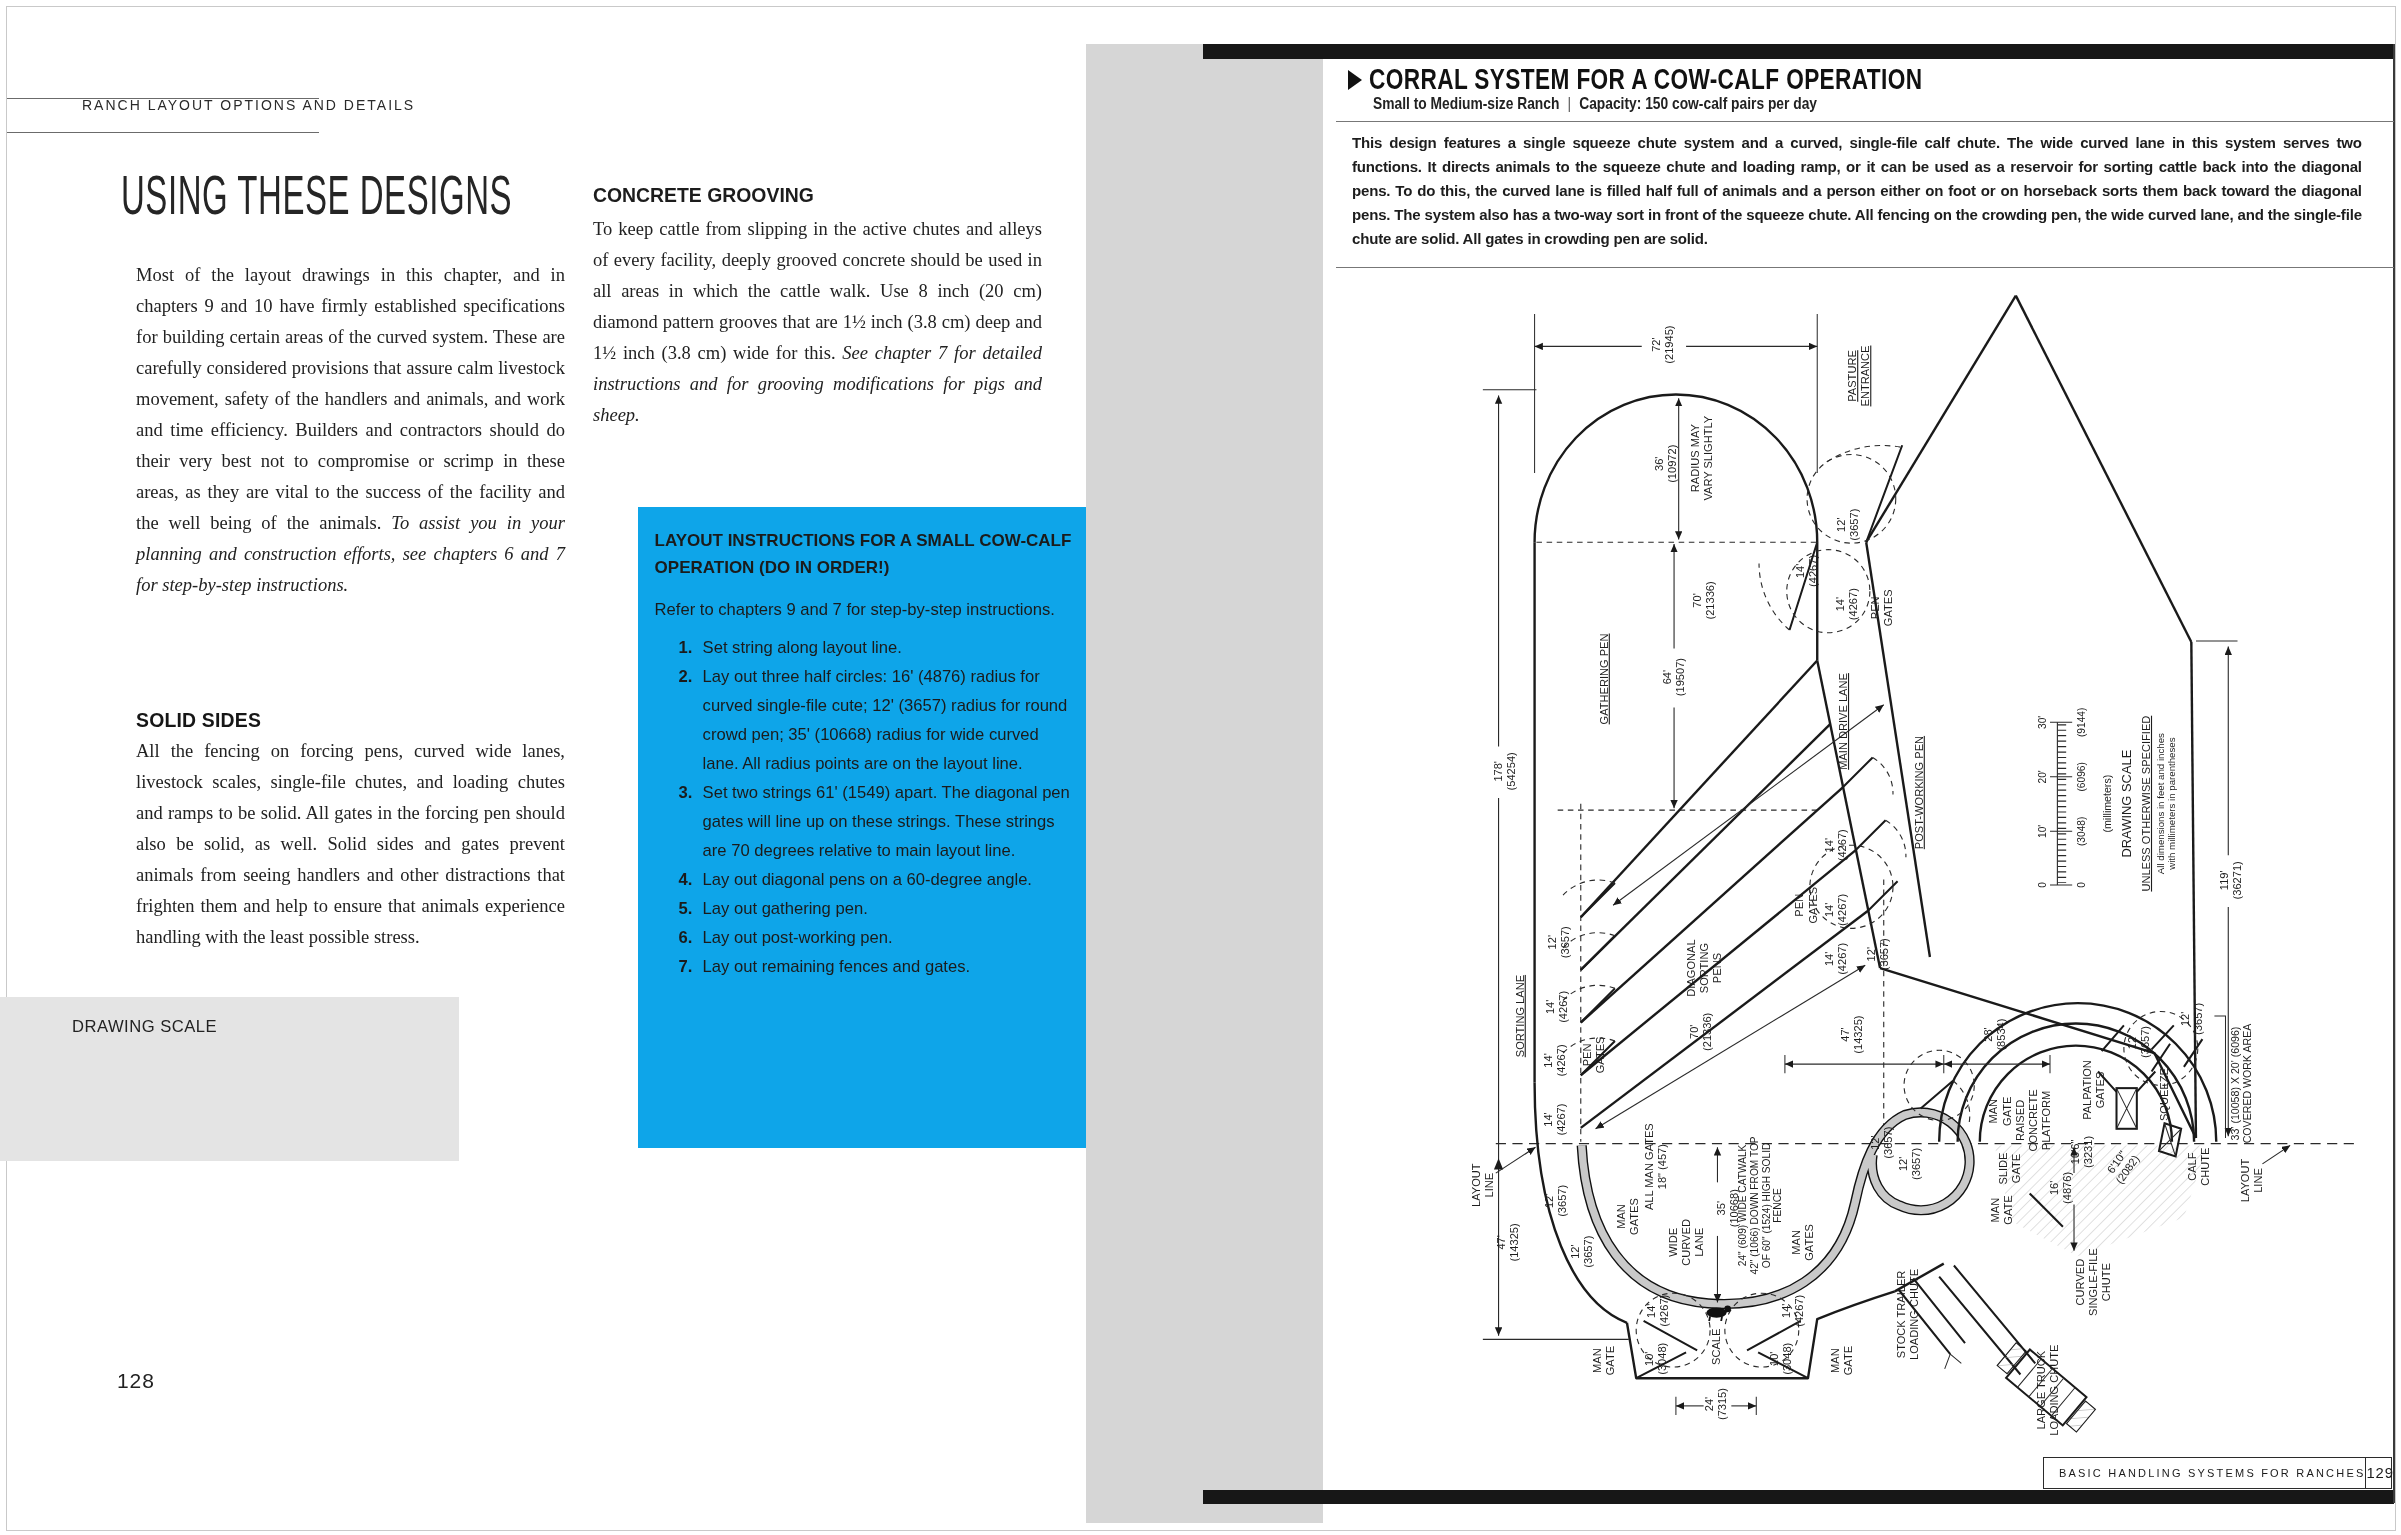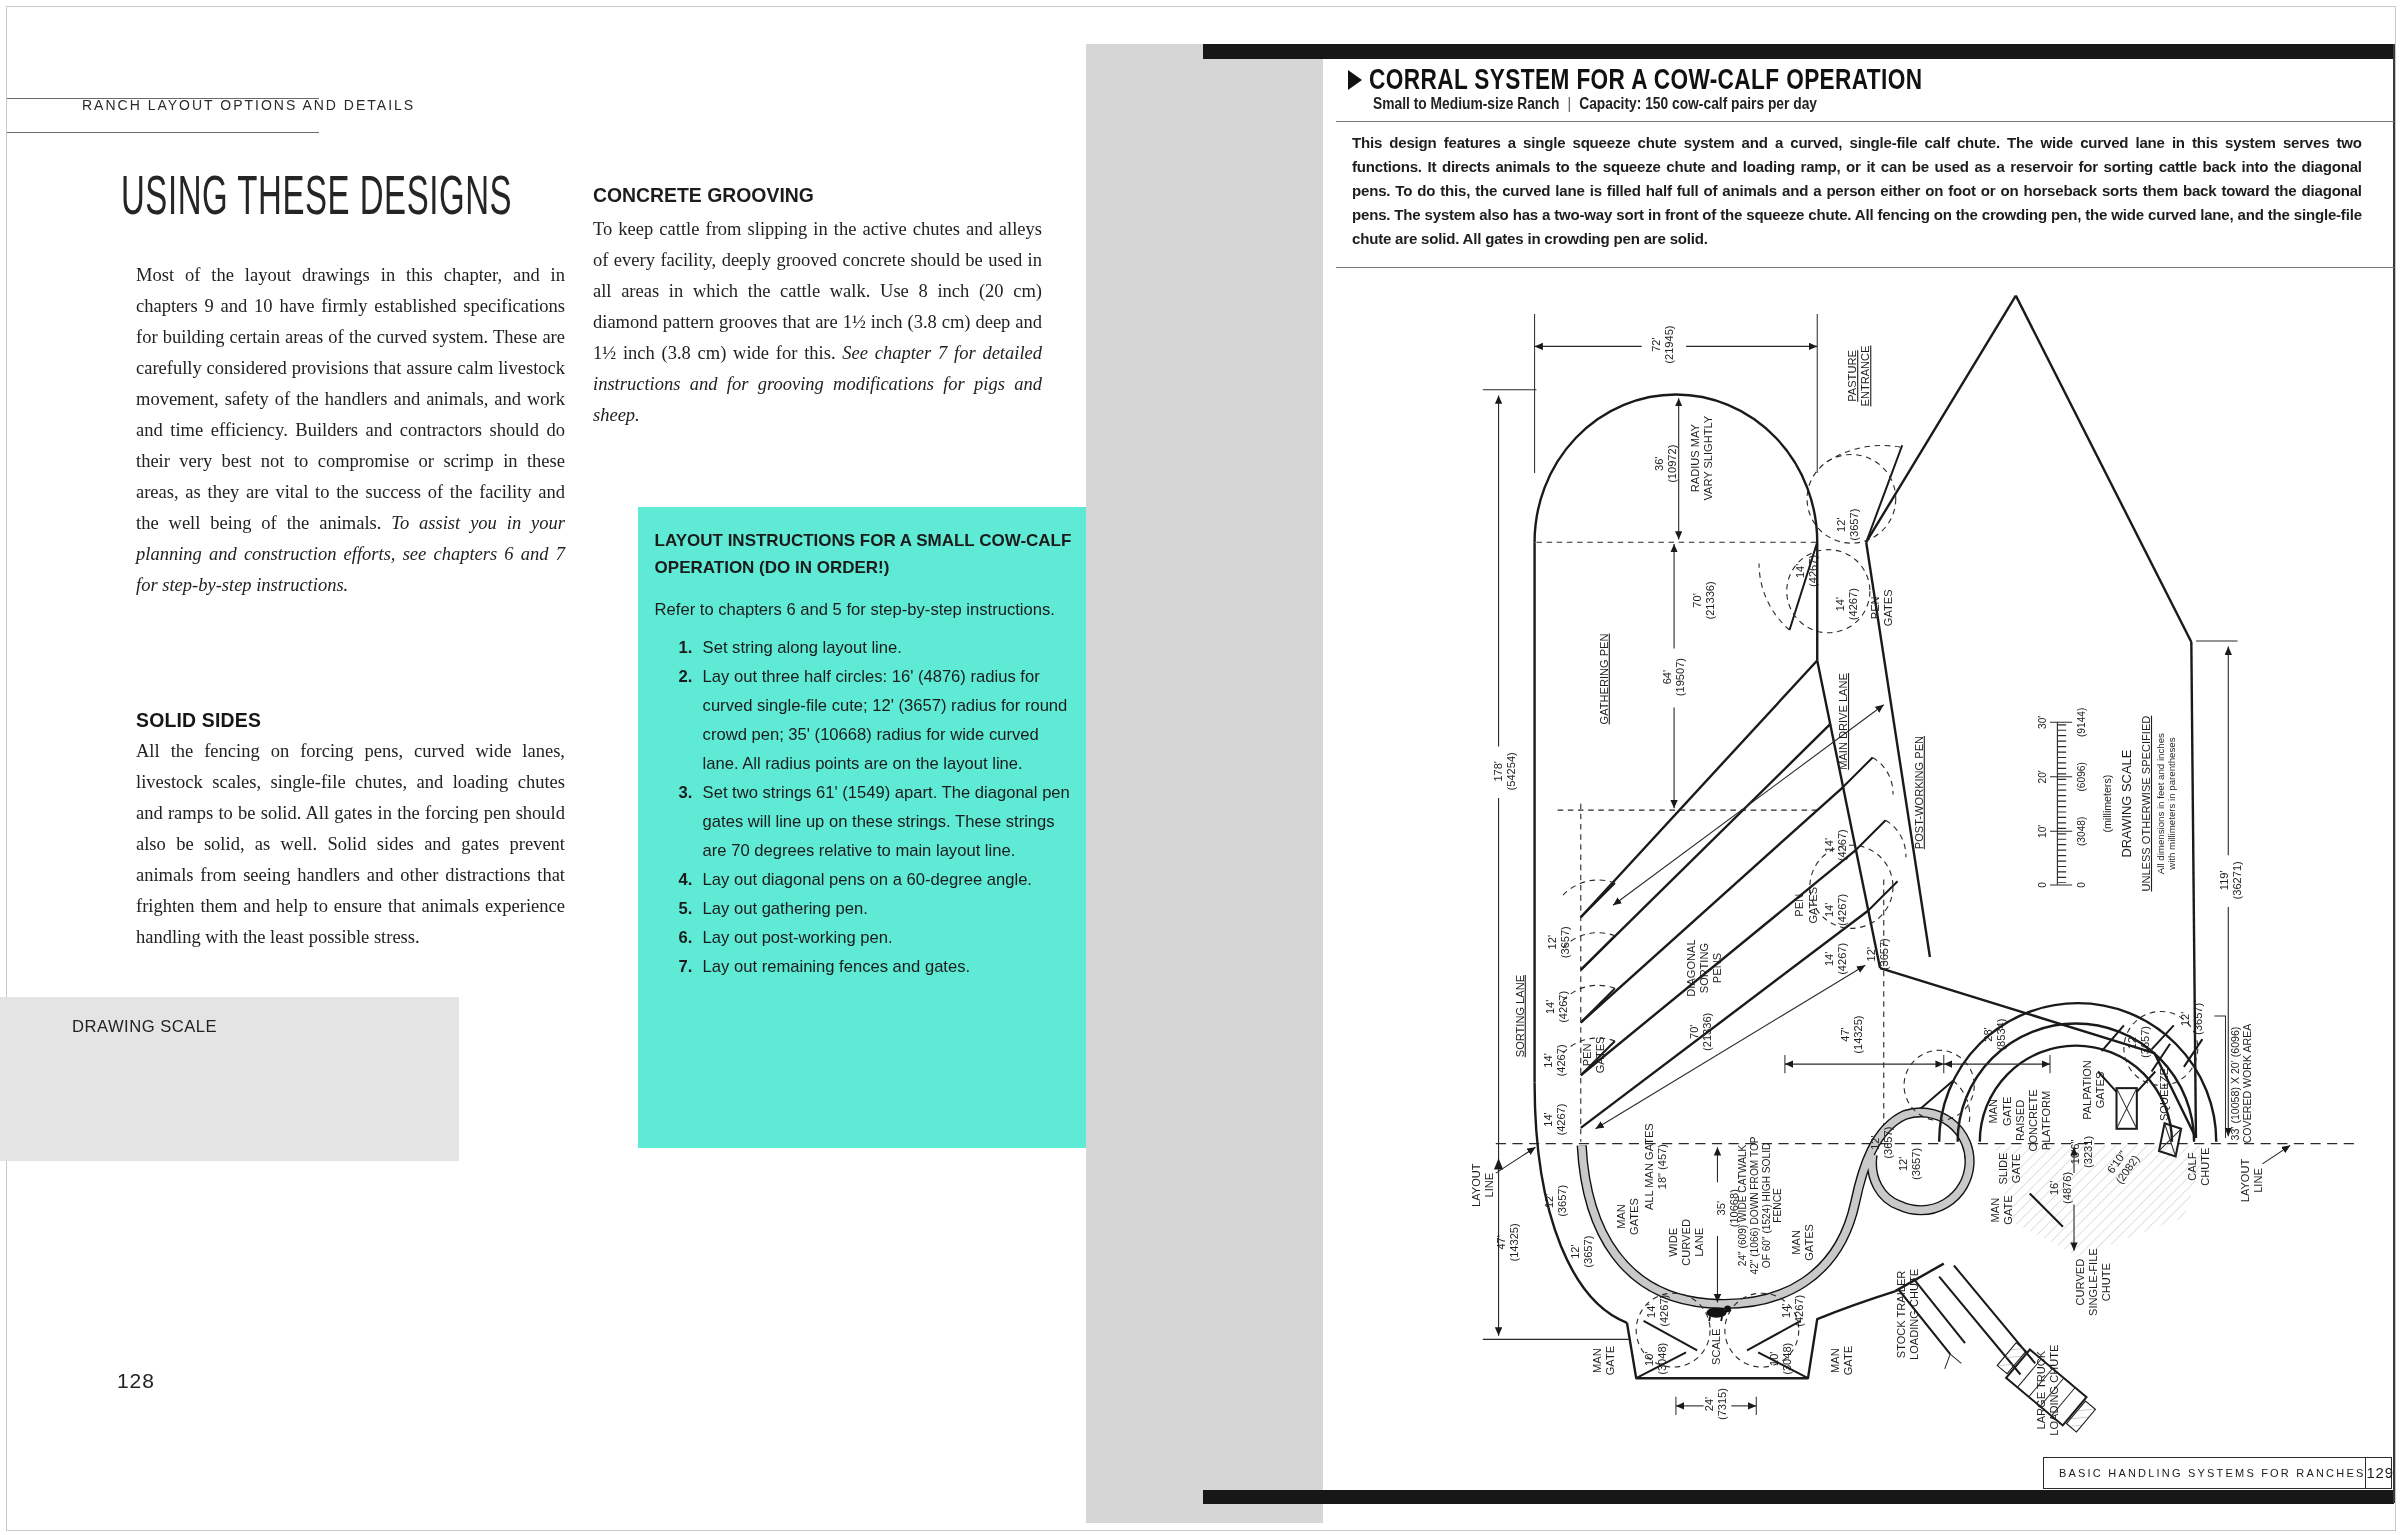--- a/index.html
+++ b/index.html
@@ -26,7 +26,7 @@
   .col2{position:absolute;left:593px;top:184px;width:449px;}
   .col2 .h{font-family:"Liberation Sans",sans-serif;font-size:19.4px;font-weight:700;margin:0 0 7.4px 0;}
   
-  .instr{position:absolute;left:638px;top:507px;width:448px;height:641px;background:#5eead4;}
+  .instr{position:absolute;left:638px;top:507px;width:448px;height:641px;background:#0ea5e9;}
   .instr .in{position:absolute;left:16.6px;top:20.3px;width:417px;font-size:16.6px;line-height:28px;color:#1b1b1b;}
   .instr .t{font-weight:700;font-size:17px;line-height:27px;margin-bottom:14.8px;}
   .instr .intro{margin-bottom:9.2px;}

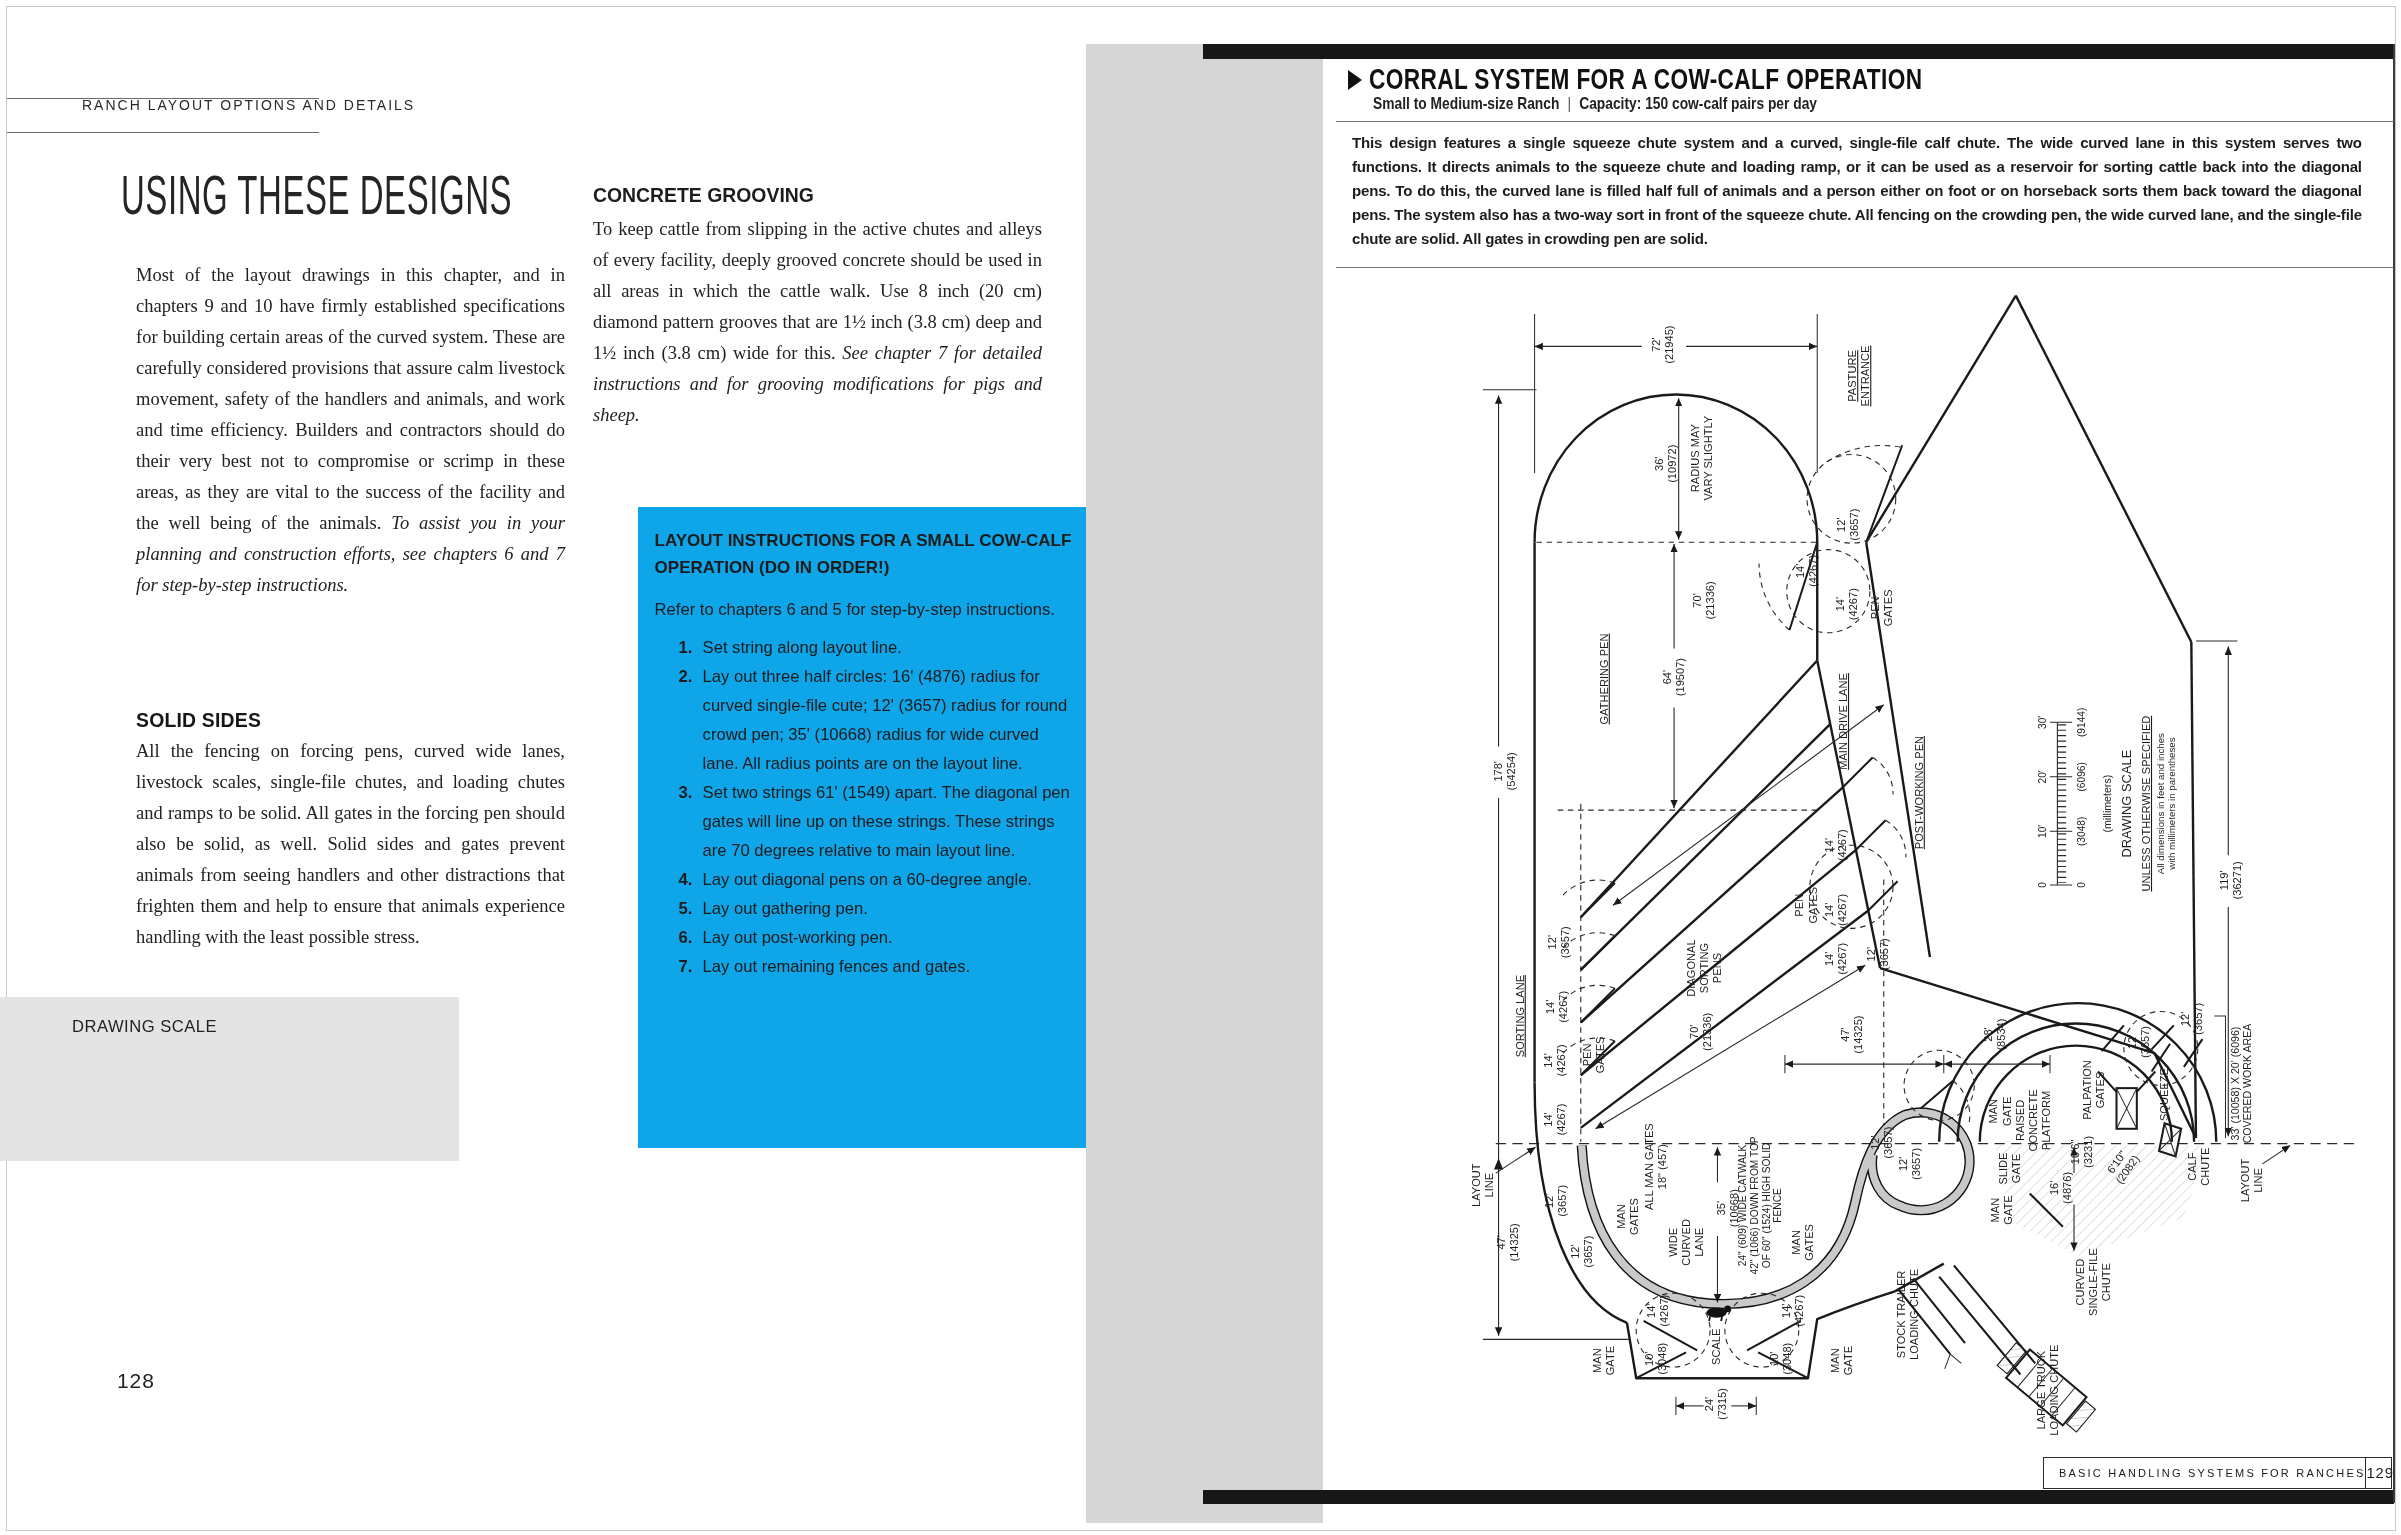--- a/index.html
+++ b/index.html
@@ -104,7 +104,7 @@
 <div class="instr">
   <div class="in">
     <div class="t">LAYOUT INSTRUCTIONS FOR A SMALL COW-CALF OPERATION (DO IN ORDER!)</div>
-    <div class="intro">Refer to chapters 6 and 5 for step-by-step instructions.</div>
+    <div class="intro">Refer to chapters 9 and 7 for step-by-step instructions.</div>
     <ol id="instr-list">
         <li>Set string along layout line.</li>
         <li>Lay out three half circles: 16' (4876) radius for curved single-file cute; 12' (3657) radius for round crowd pen; 35' (10668) radius for wide curved lane. All radius points are on the layout line.</li>

